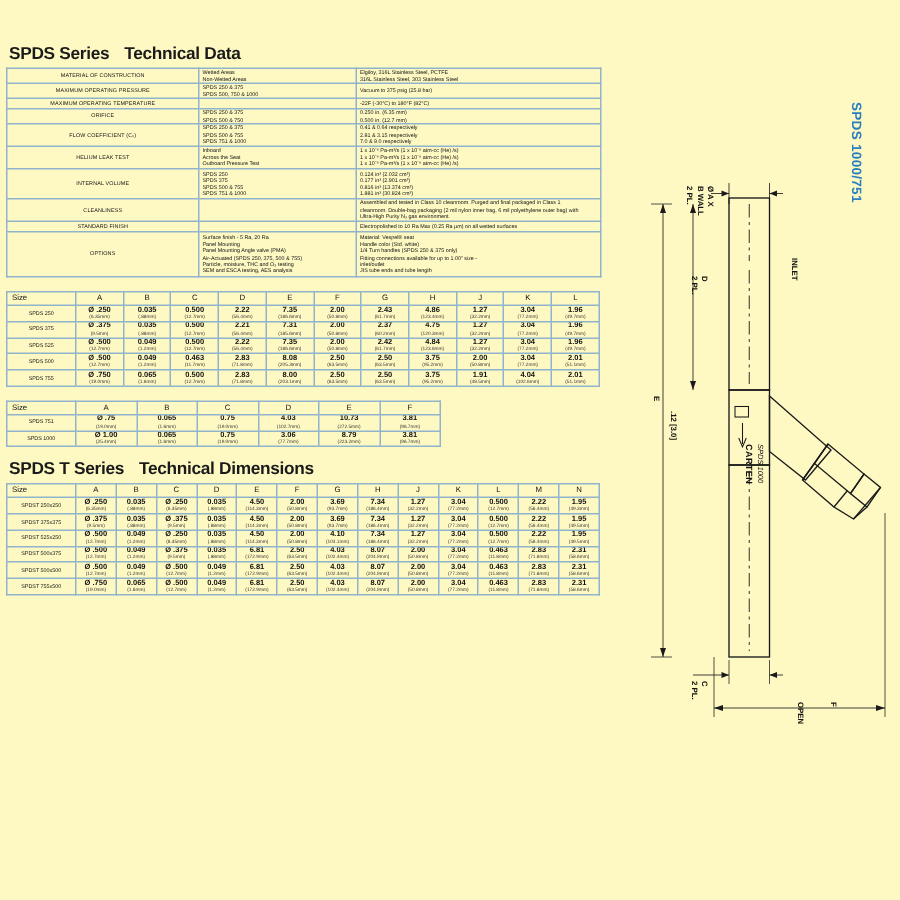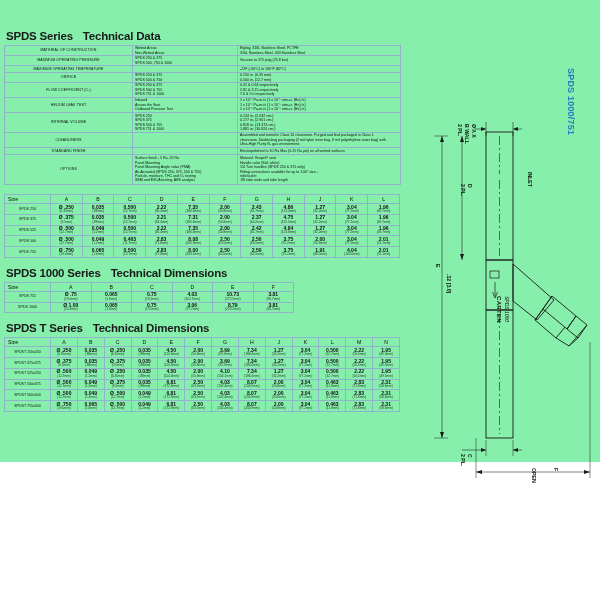--- a/index.html
+++ b/index.html
@@ -12,8 +12,8 @@
   }
   #page {
     position: relative;
-    width: 600px; height: 462px;
-    background: #86efac;
+    width: 600px; height: 600px;
+    background: #fef9c3;
   }
 
   

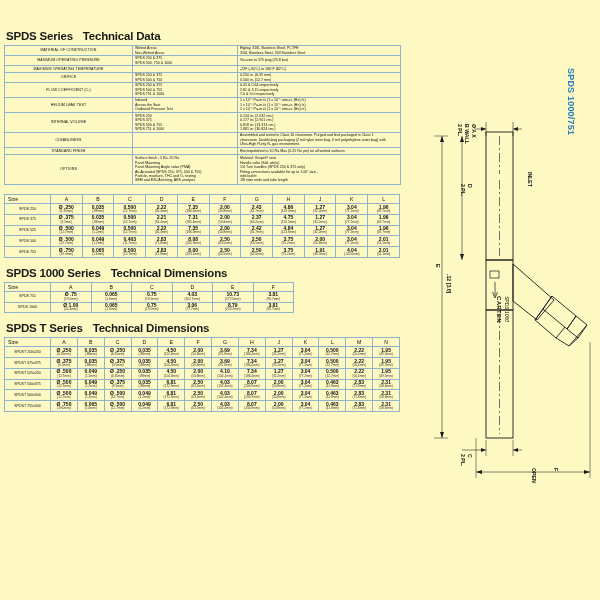--- a/index.html
+++ b/index.html
@@ -526,9 +526,6 @@
         </tbody>
     </table>
 
-    <div class="section-title">
-      <span>SPDS 1000 Series</span><span class="gap"></span><span>Technical Dimensions</span>
-    </div>
     <table class="dt dim" id="tbl-spds1000-dim" style="width:290px">
       <colgroup>
           <col style="width: 46px;">

